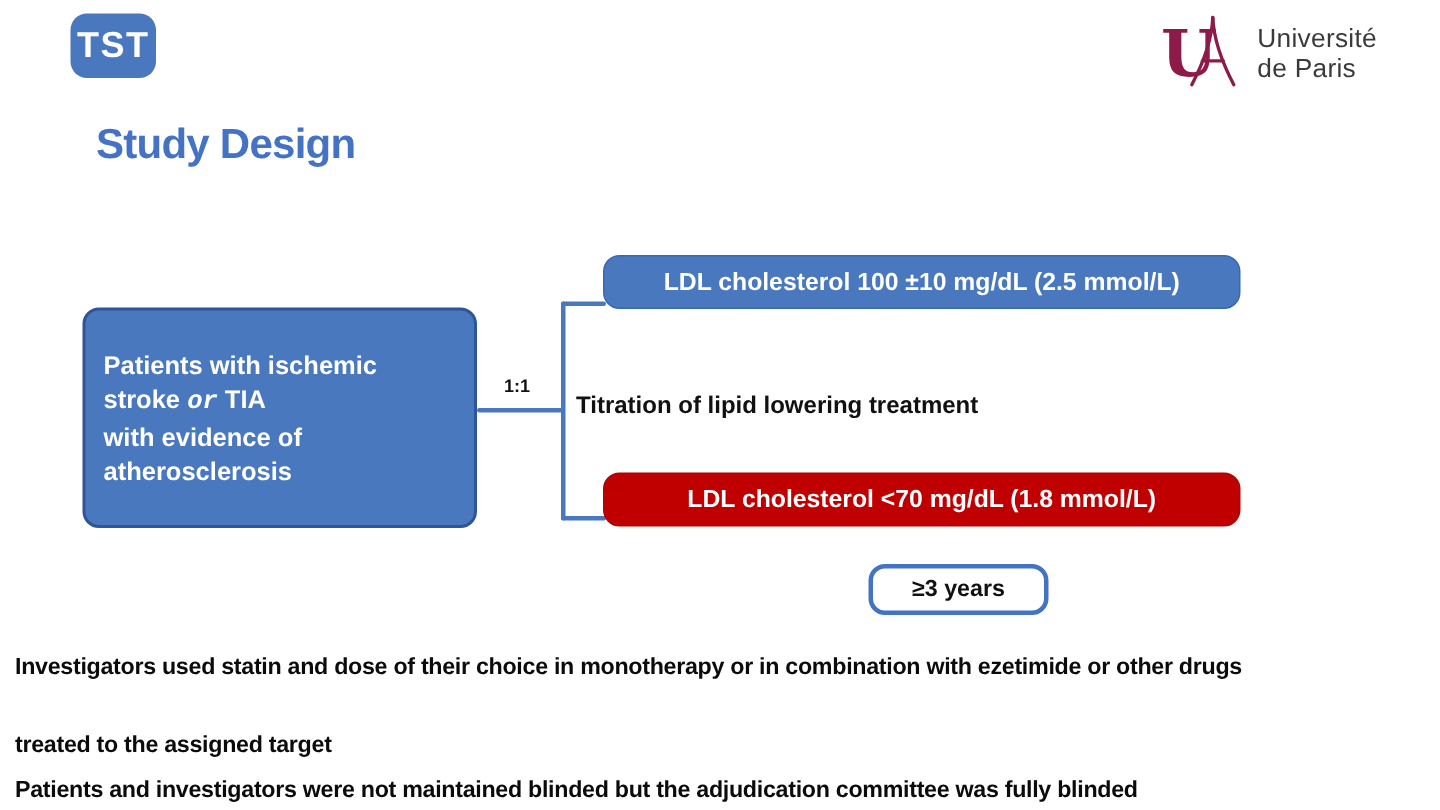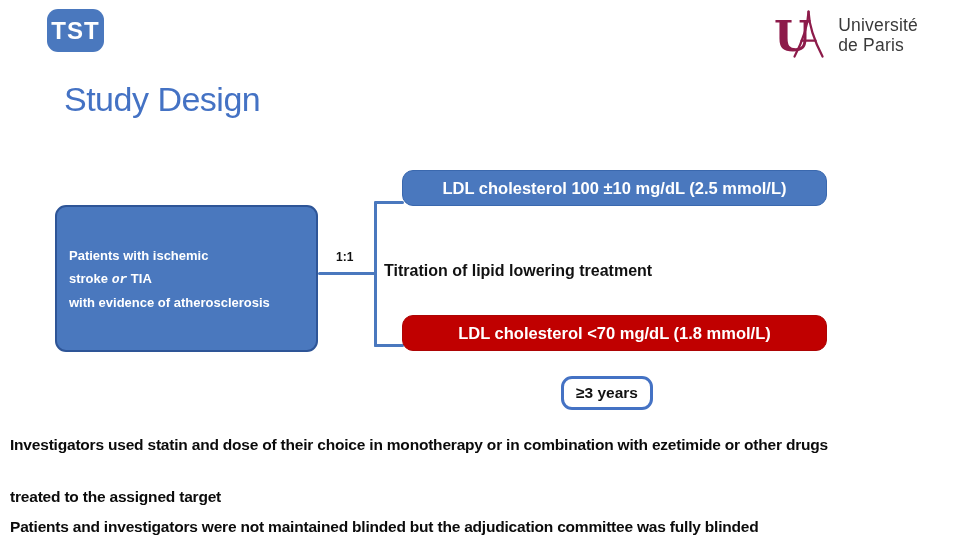--- a/index.html
+++ b/index.html
@@ -25,7 +25,7 @@
   }
   .title{
     left:64px;top:80px;color:var(--title-blue);
-    font-size:34px;font-weight:normal;letter-spacing:-0.5px;
+    font-size:28px;font-weight:bold;letter-spacing:-0.5px;
   }
 
   

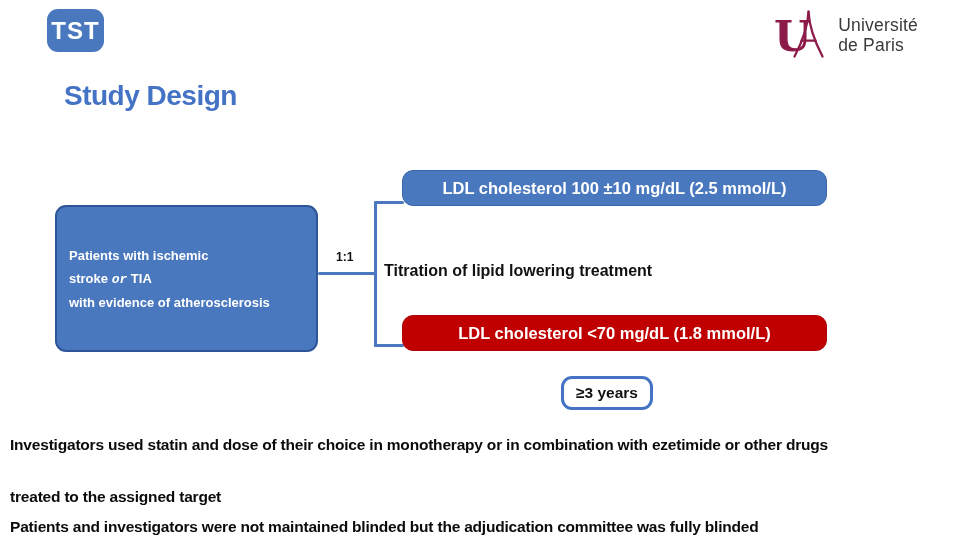--- a/index.html
+++ b/index.html
@@ -42,7 +42,7 @@
     box-sizing:border-box;color:#ffffff;
     display:flex;flex-direction:column;justify-content:center;
     padding-left:12px;padding-right:8px;
-    font-size:13px;font-weight:600;line-height:23px;
+    font-size:17px;font-weight:600;line-height:23px;
   }
   .population-box .pline{white-space:pre-wrap;}
   .conn{background:var(--accent-blue);}

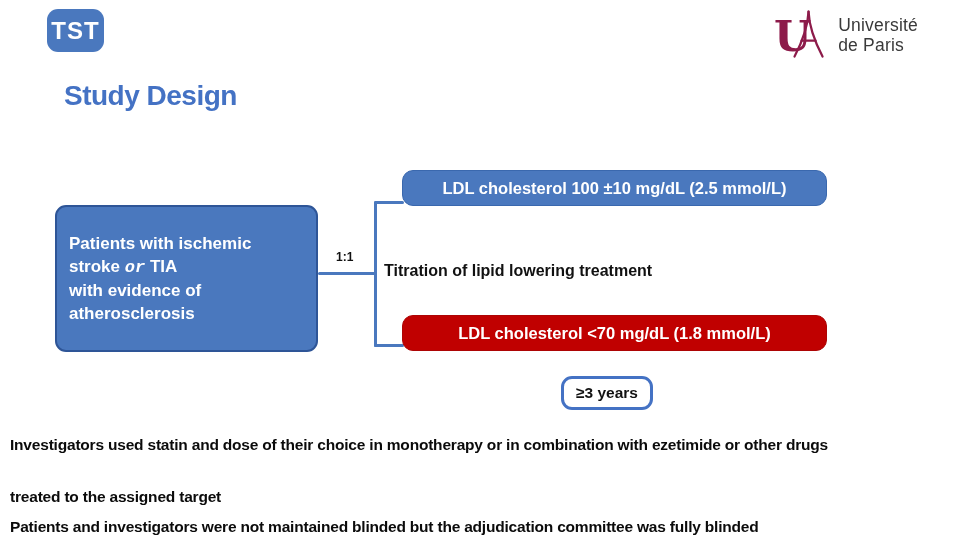--- a/index.html
+++ b/index.html
@@ -53,7 +53,7 @@
   .rand-label{left:336px;top:250px;font-size:12px;font-weight:bold;color:#111;}
   .titration-label{left:384px;top:262px;font-size:16px;font-weight:bold;color:#111;text-align:center;}
   .duration-box{
-    left:561px;top:376px;width:92px;height:34px;box-sizing:border-box;
+    left:579px;top:376px;width:120px;height:34px;box-sizing:border-box;
     background:#ffffff;border:3px solid var(--title-blue);
     display:flex;align-items:center;justify-content:center;
     font-size:15.5px;font-weight:600;color:#111;

